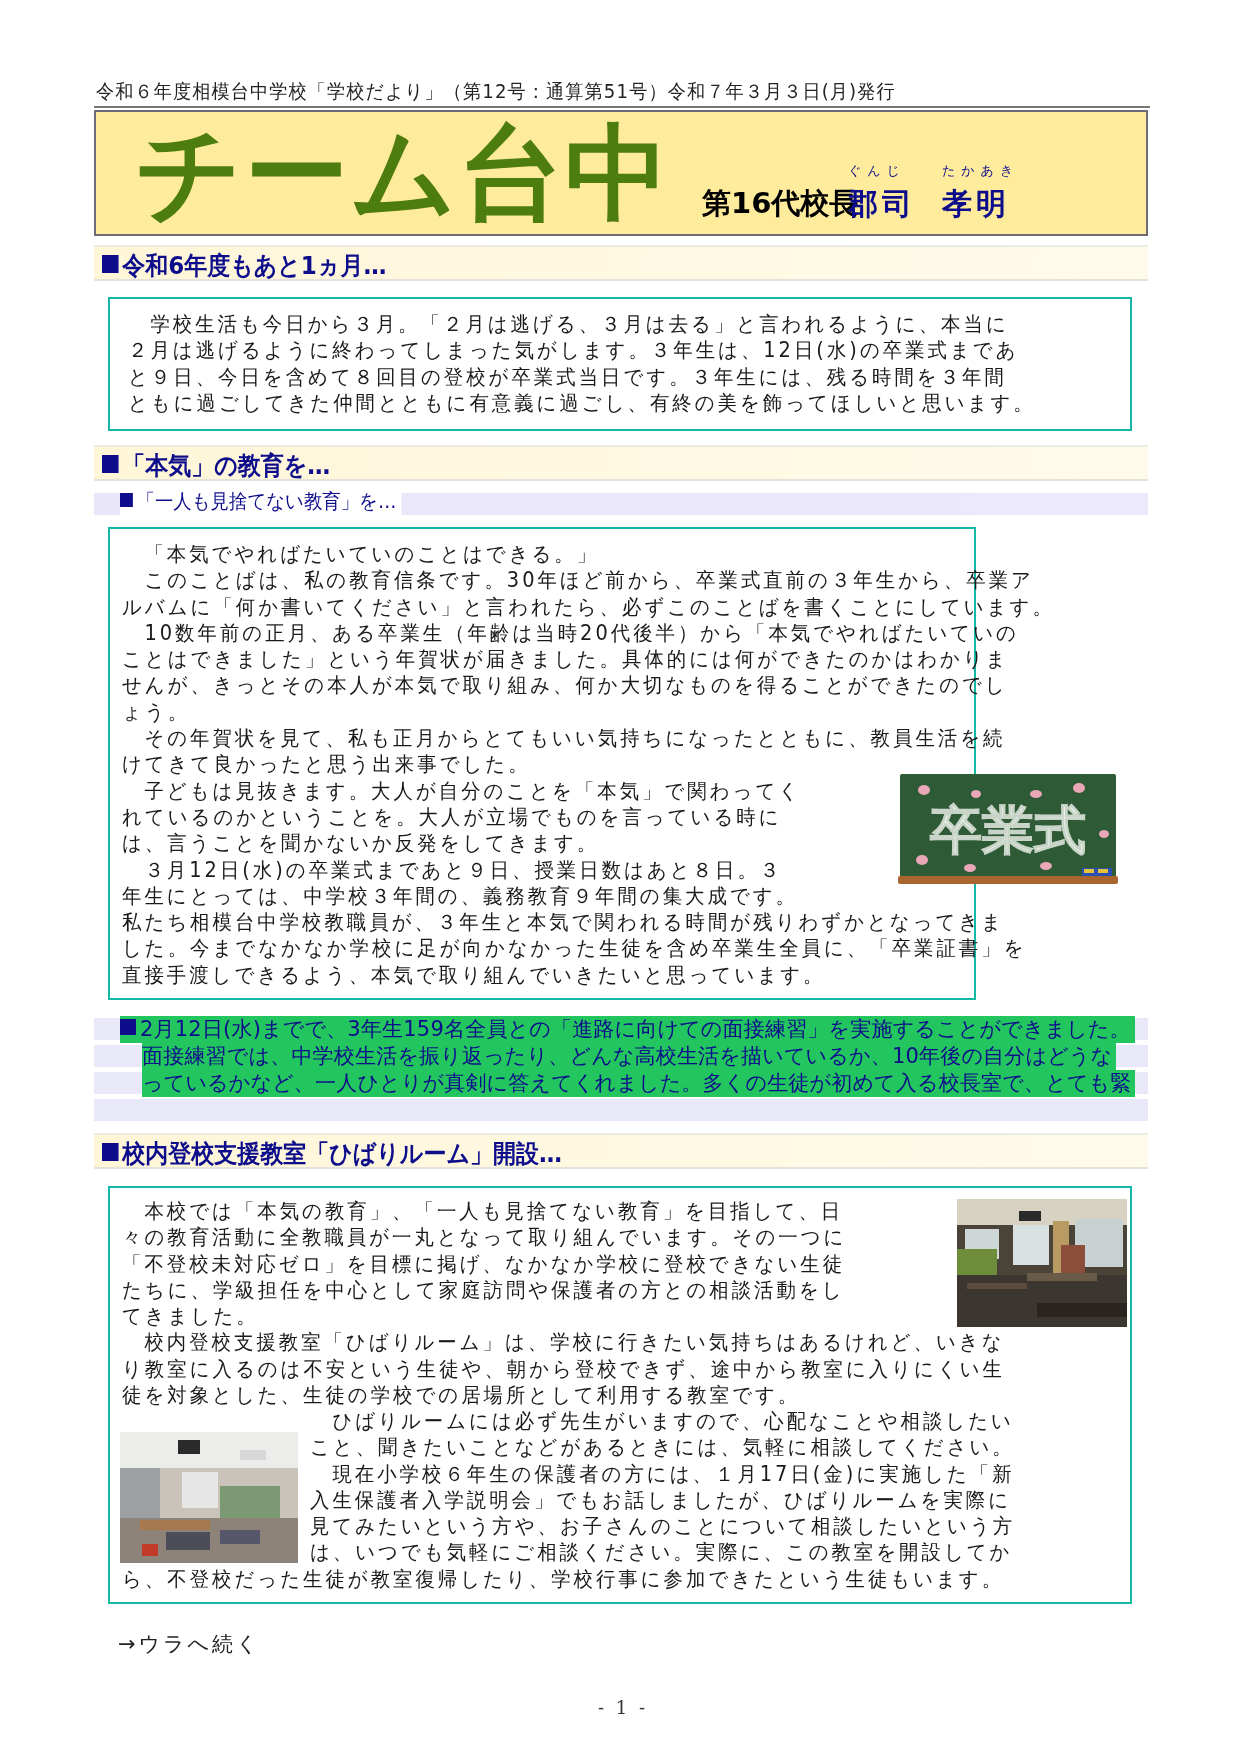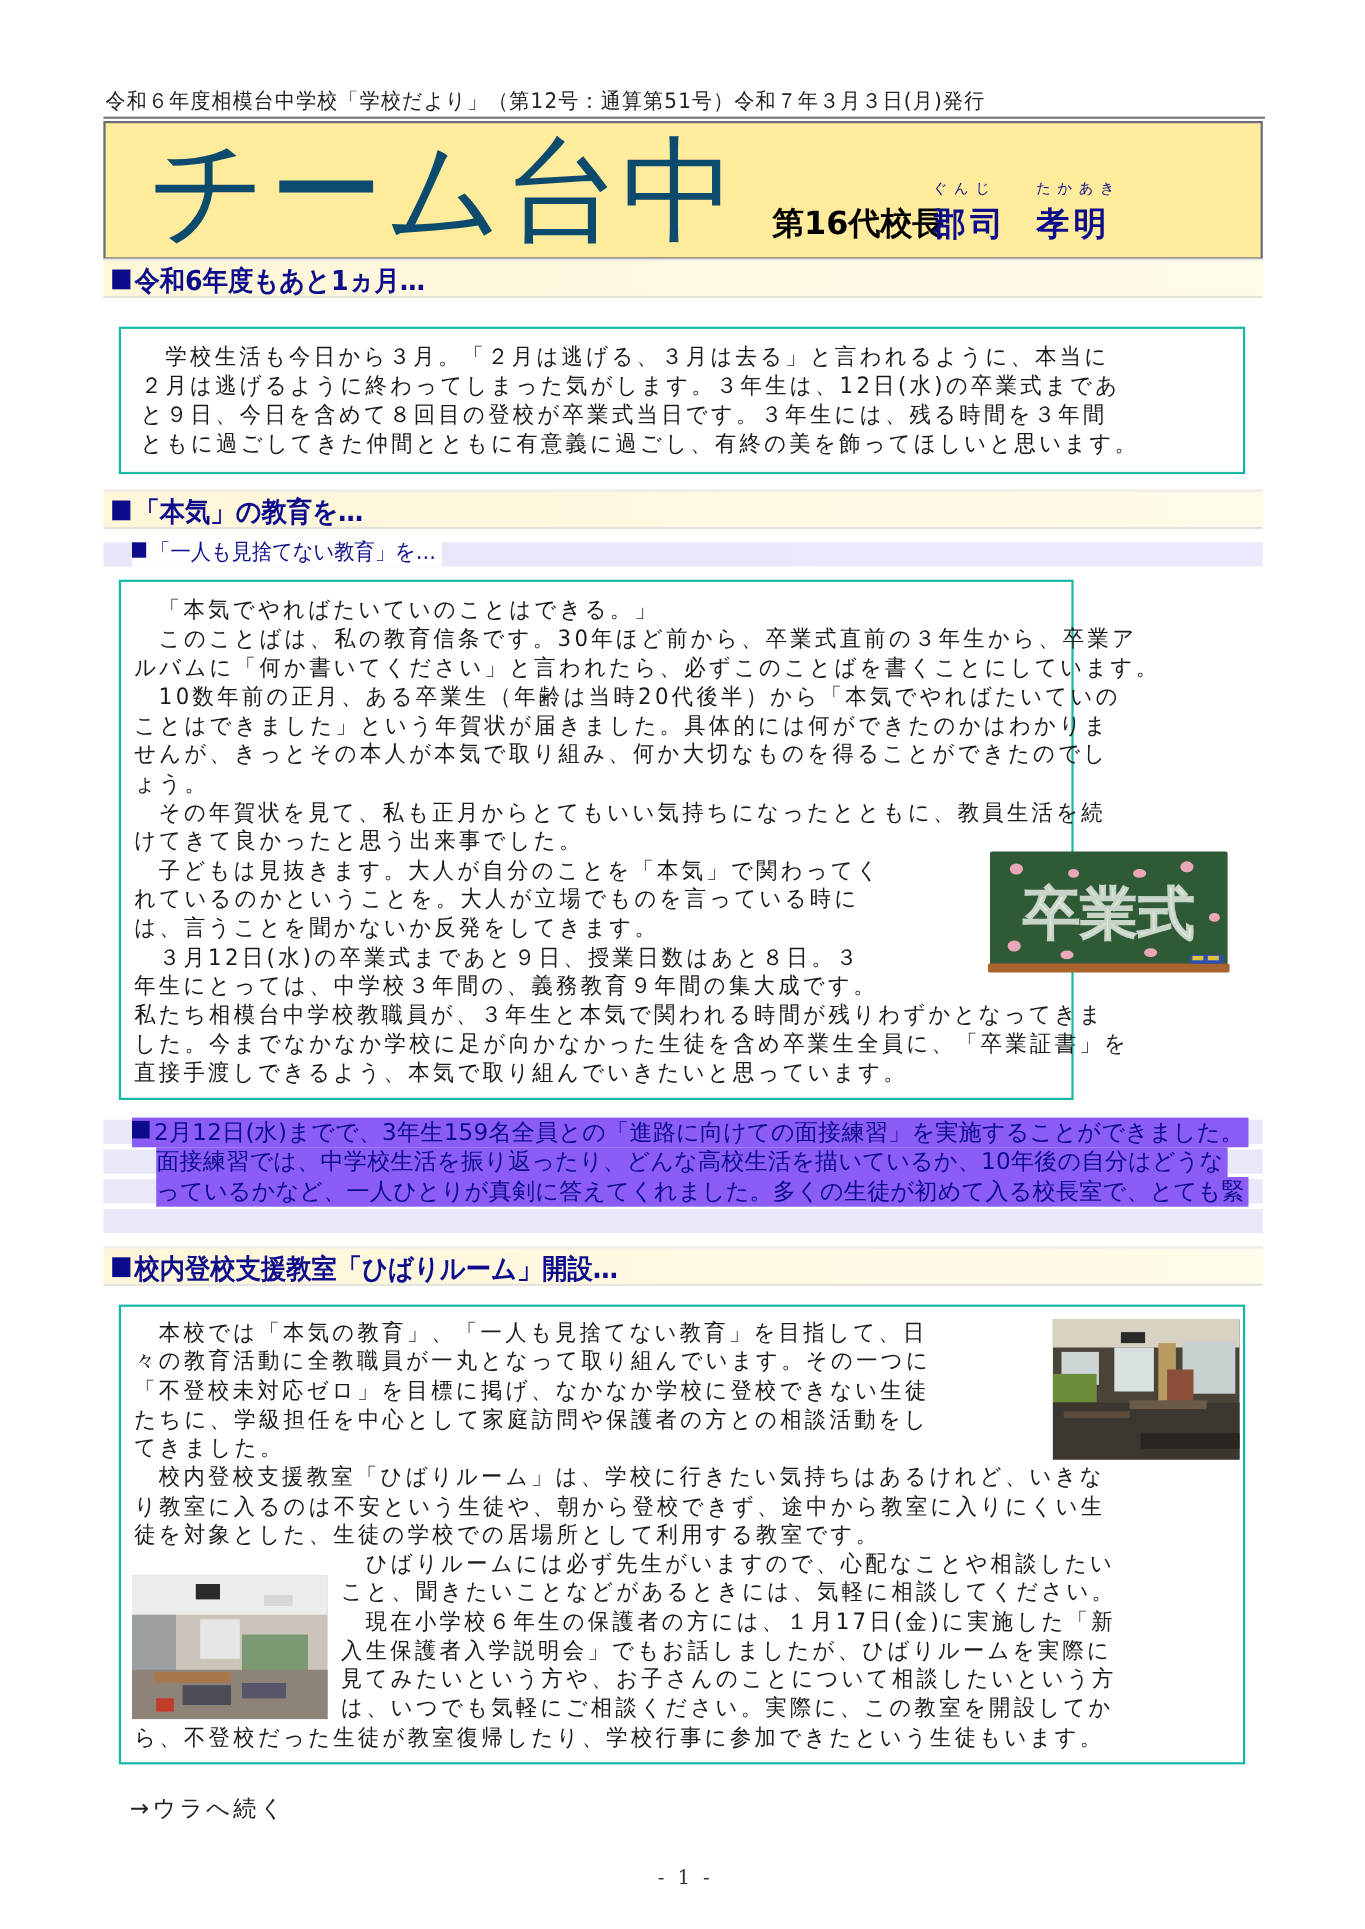--- a/index.html
+++ b/index.html
@@ -15,7 +15,7 @@
   
   .masthead { left:94px; top:110px; width:1054px; height:126px; background:#ffeb9c;
     border:2px solid #6b6b7a; box-sizing:border-box; }
-  .mast-title { position:absolute; left:40px; top:0px; font-size:104px; font-weight:normal; color:#0c4a6e;
+  .mast-title { position:absolute; left:40px; top:0px; font-size:104px; font-weight:bold; color:#4d7c0f;
     letter-spacing:2px; line-height:122px; font-family:"DejaVu Sans", sans-serif; }
   .mast-principal { position:absolute; left:606px; top:72px; font-size:29px; font-weight:bold; color:#000000; letter-spacing:0px; }
   .mast-name { position:absolute; top:72px; font-size:30px; font-weight:bold; color:#0d0d8c; letter-spacing:4px; }

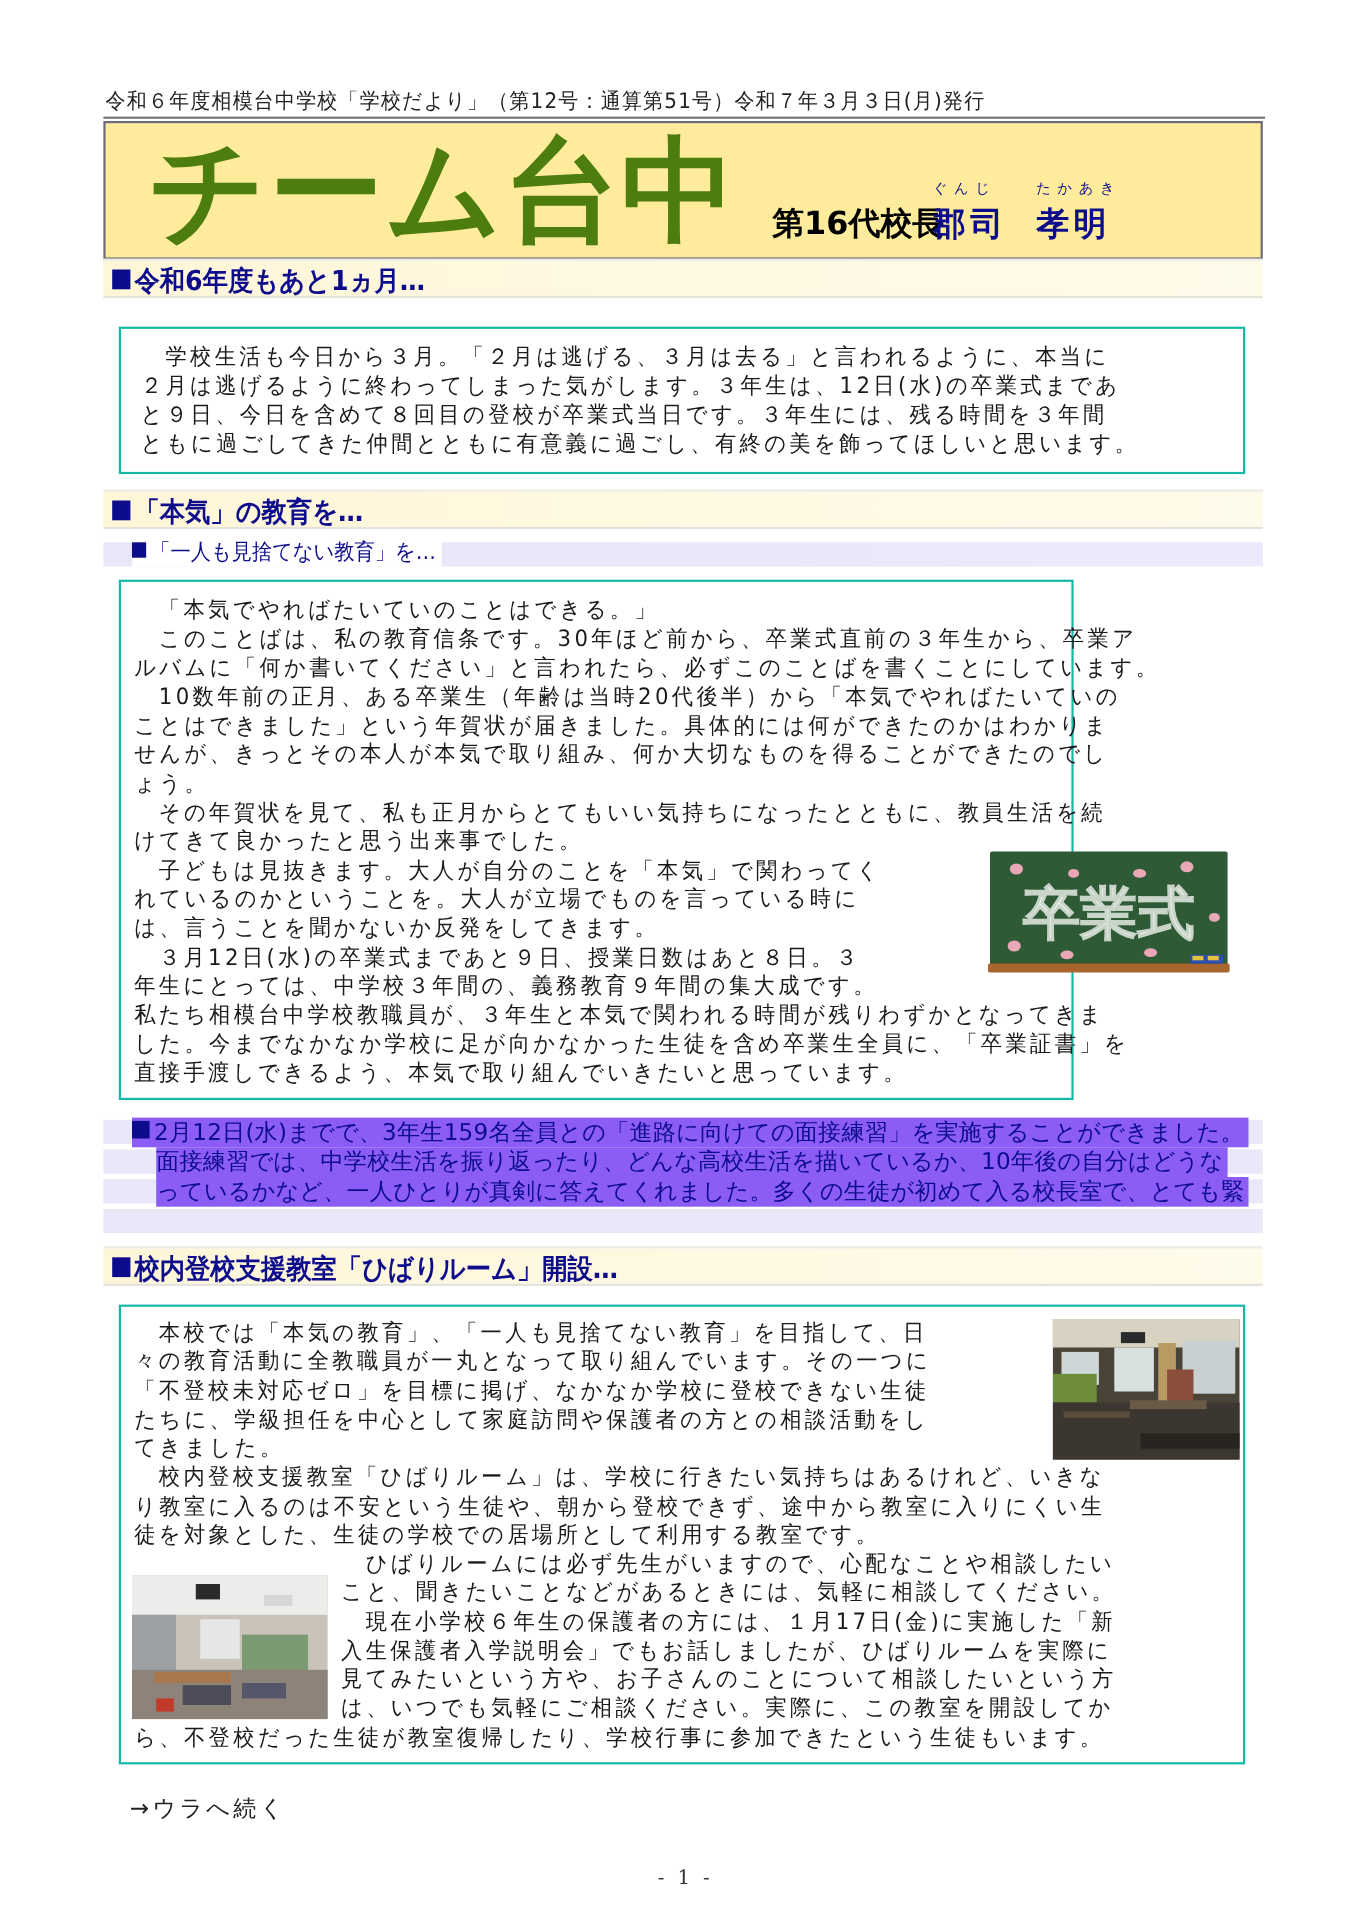--- a/index.html
+++ b/index.html
@@ -69,7 +69,7 @@
   <div class="mast-name" style="left:846px;">孝明</div>
 </div>
 
-<div class="abs sec-head" style="top:235px;text-align:right;">
+<div class="abs sec-head" style="top:245px;text-align:right;">
   <div class="txt"><span class="sq"></span><span>令和6年度もあと1ヵ月…</span></div>
 </div>
 <div class="abs box" style="left:108px; top:297px; width:1024px; height:134px;">

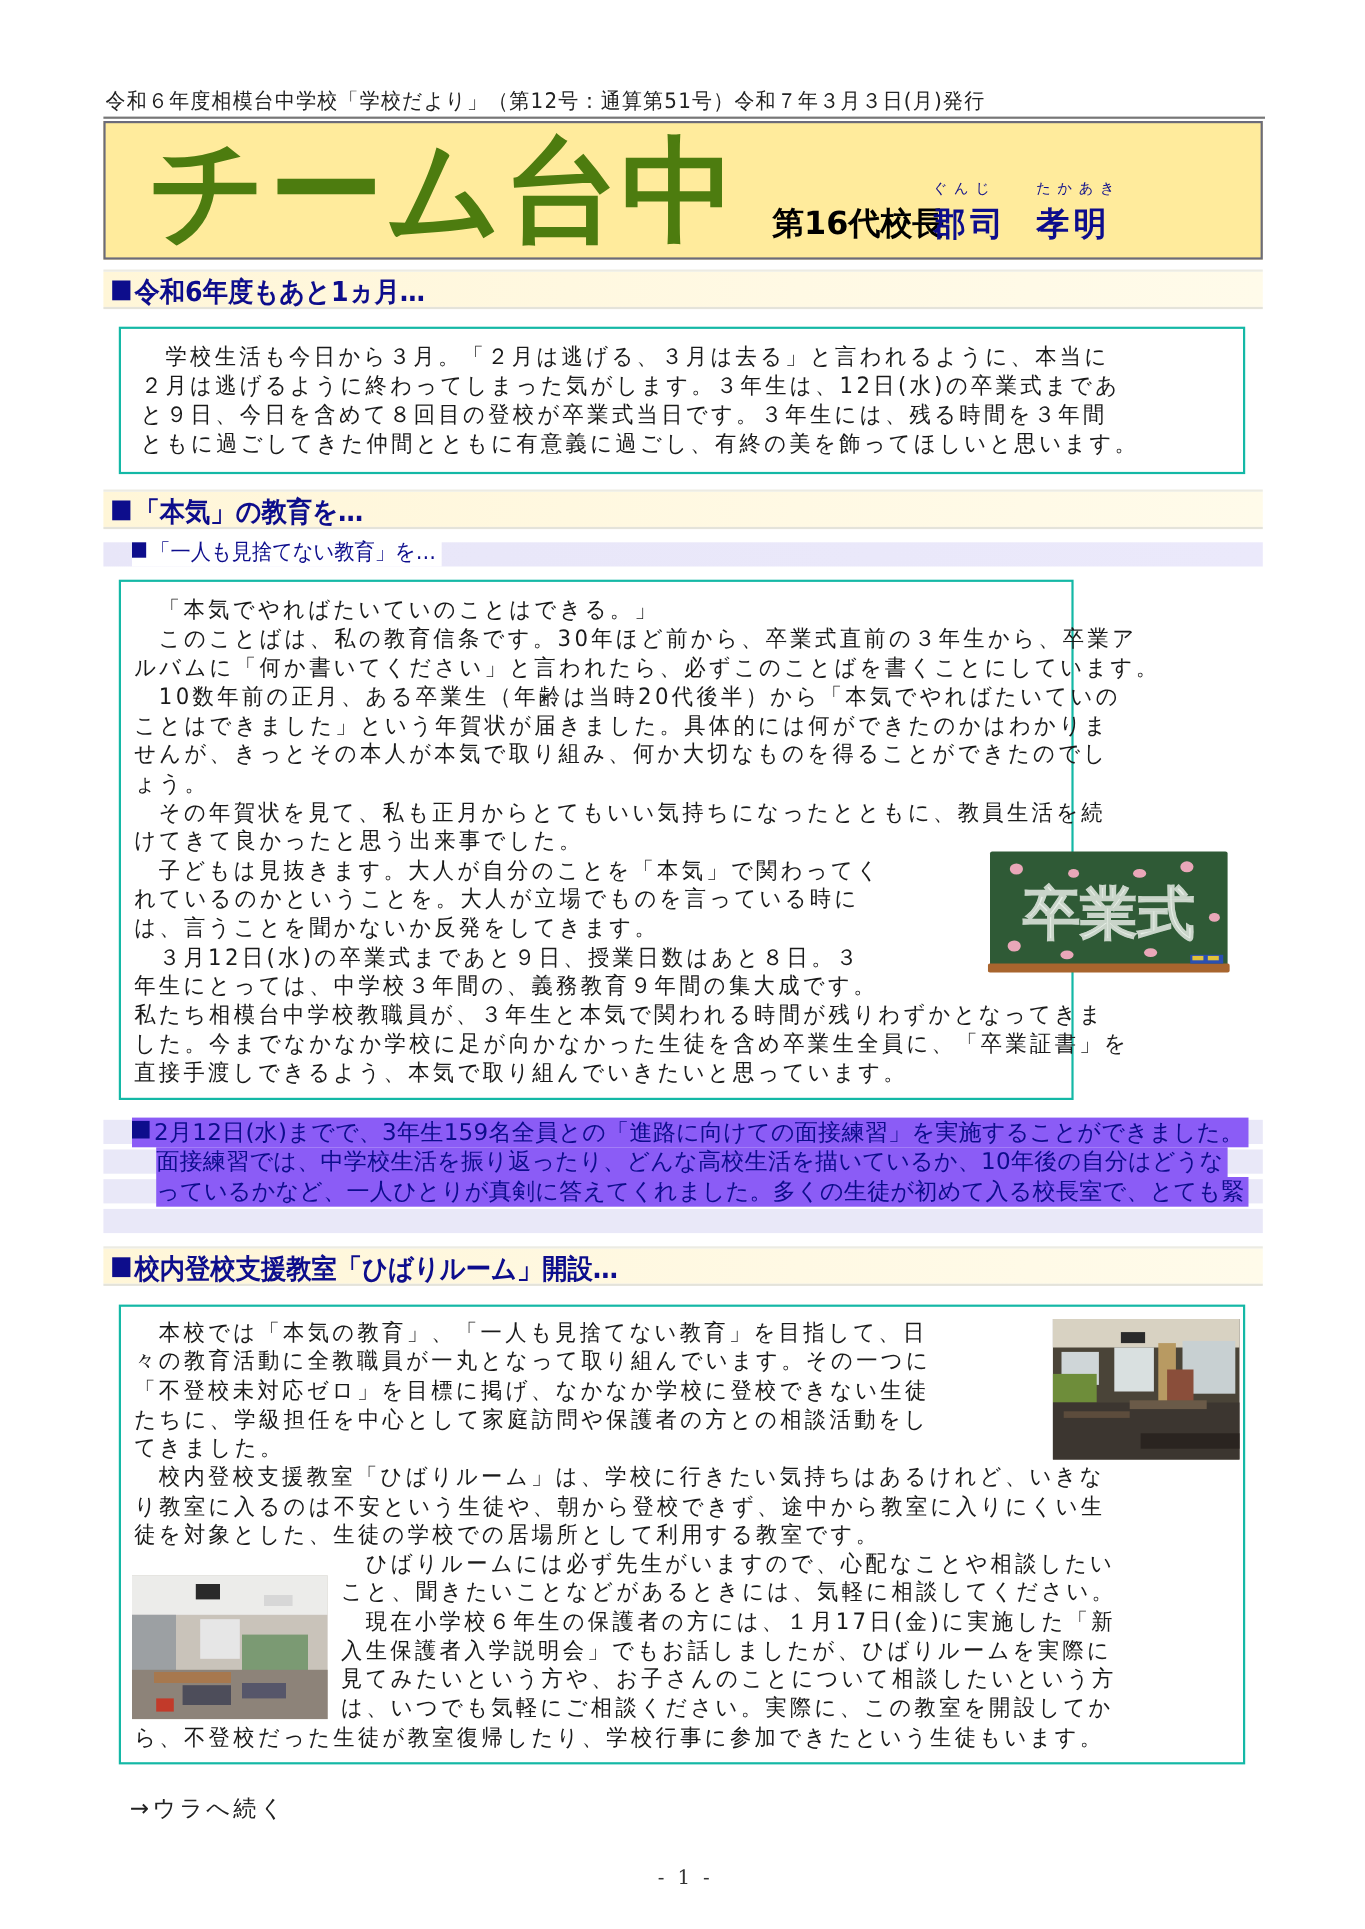--- a/index.html
+++ b/index.html
@@ -43,7 +43,7 @@
   
   .band { left:94px; width:1054px; height:22px; background:#e9e8f8; }
   .interview { left:120px; top:1016px; font-size:21px; line-height:27px; color:#0d0d8c; white-space:nowrap; letter-spacing:0.2px; }
-  .interview p { margin:0; background:#8b5cf6; display:inline-block; padding-right:4px; }
+  .interview p { margin:0; background:#22c55e; display:inline-block; padding-right:4px; }
   .interview .row { height:27px; }
 
   

